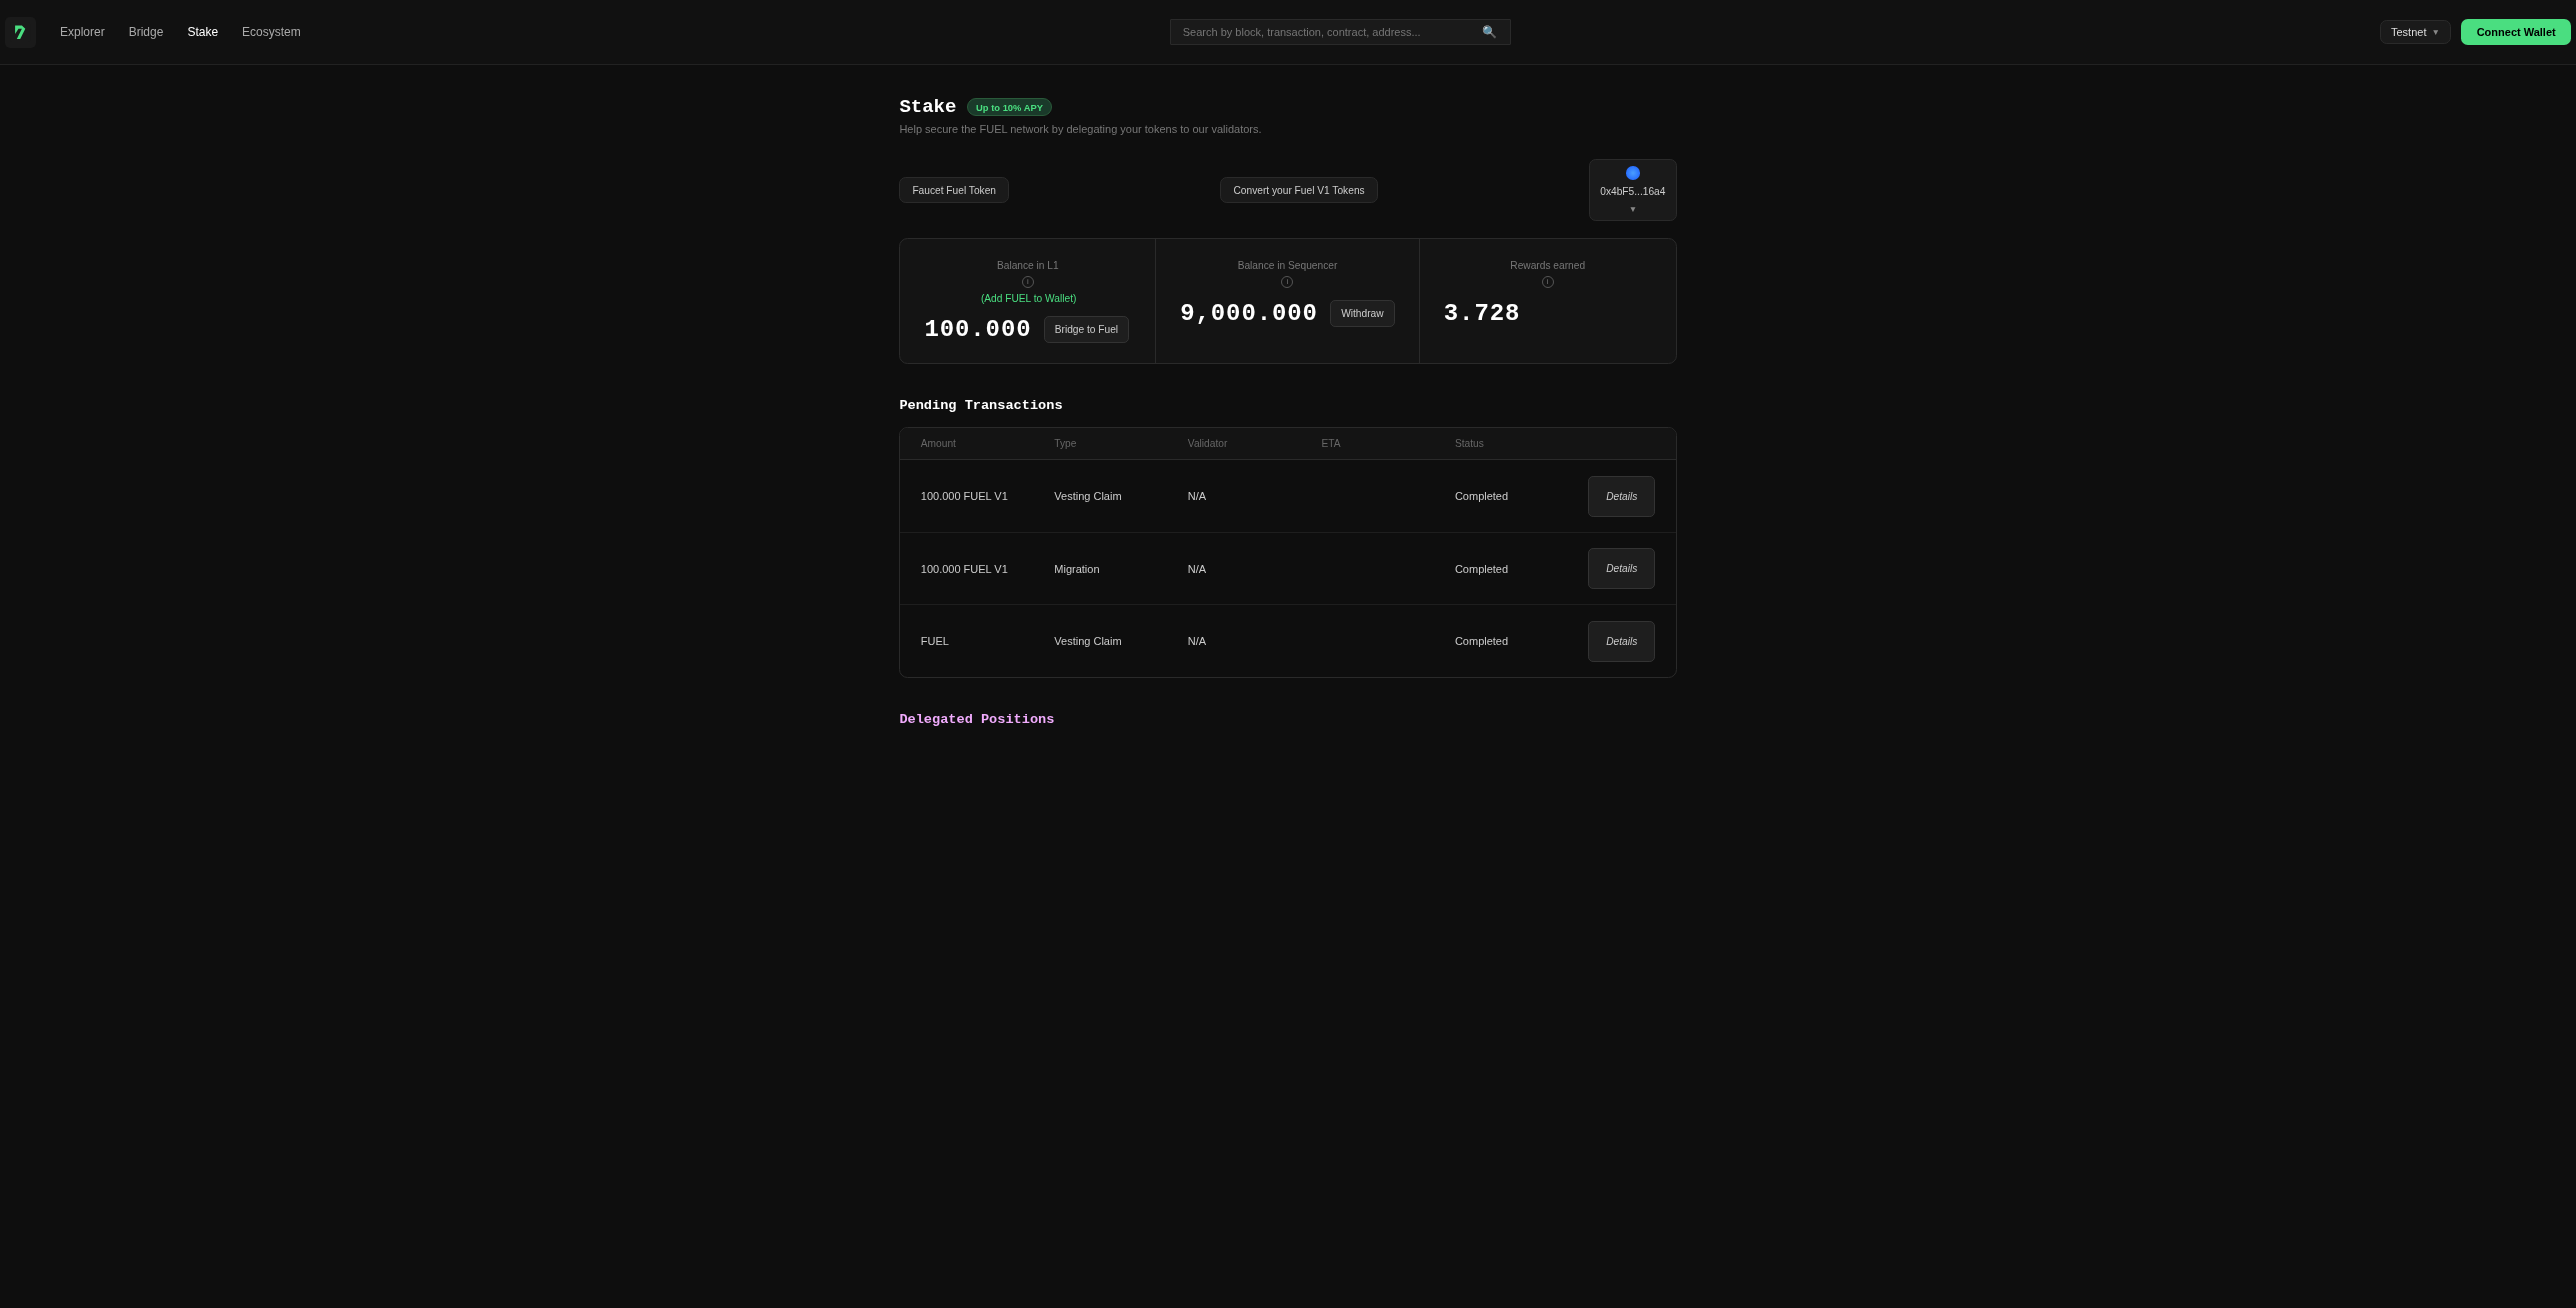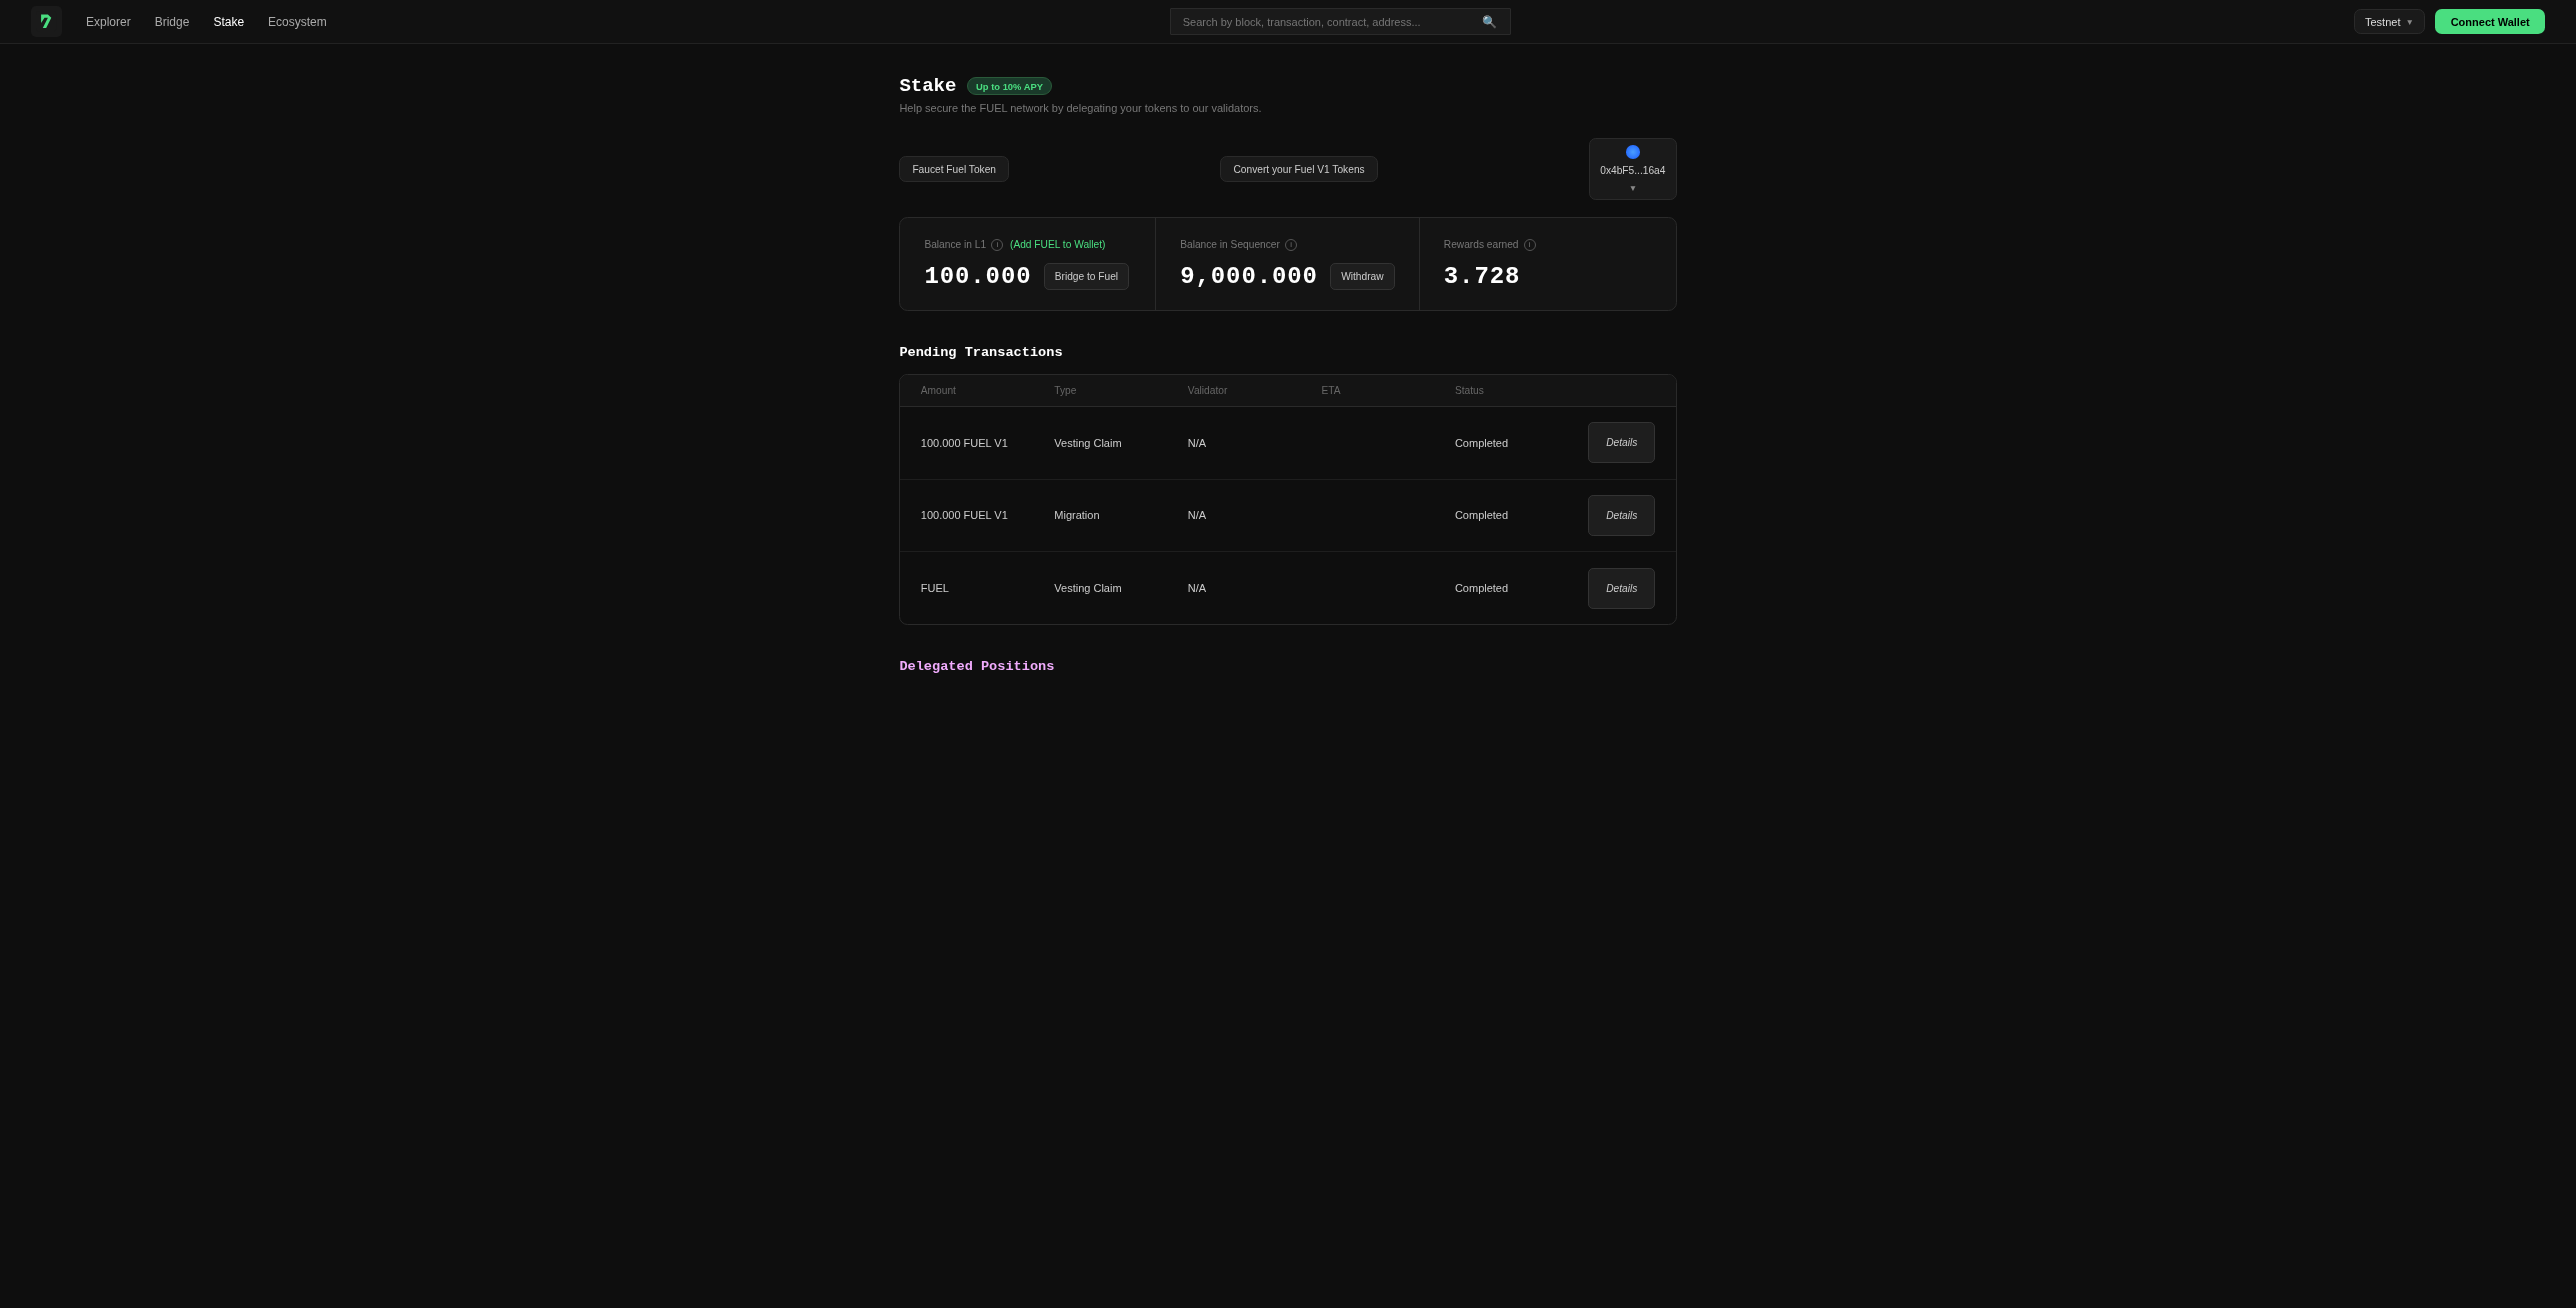--- a/index.html
+++ b/index.html
@@ -15,8 +15,8 @@
       display: flex;
       align-items: center;
       justify-content: space-between;
-      padding: 0 31px;
-      height: 44px;
+      padding: 0 5px;
+      height: 65px;
       background: #111;
       border-bottom: 0.9px solid #222;
     }

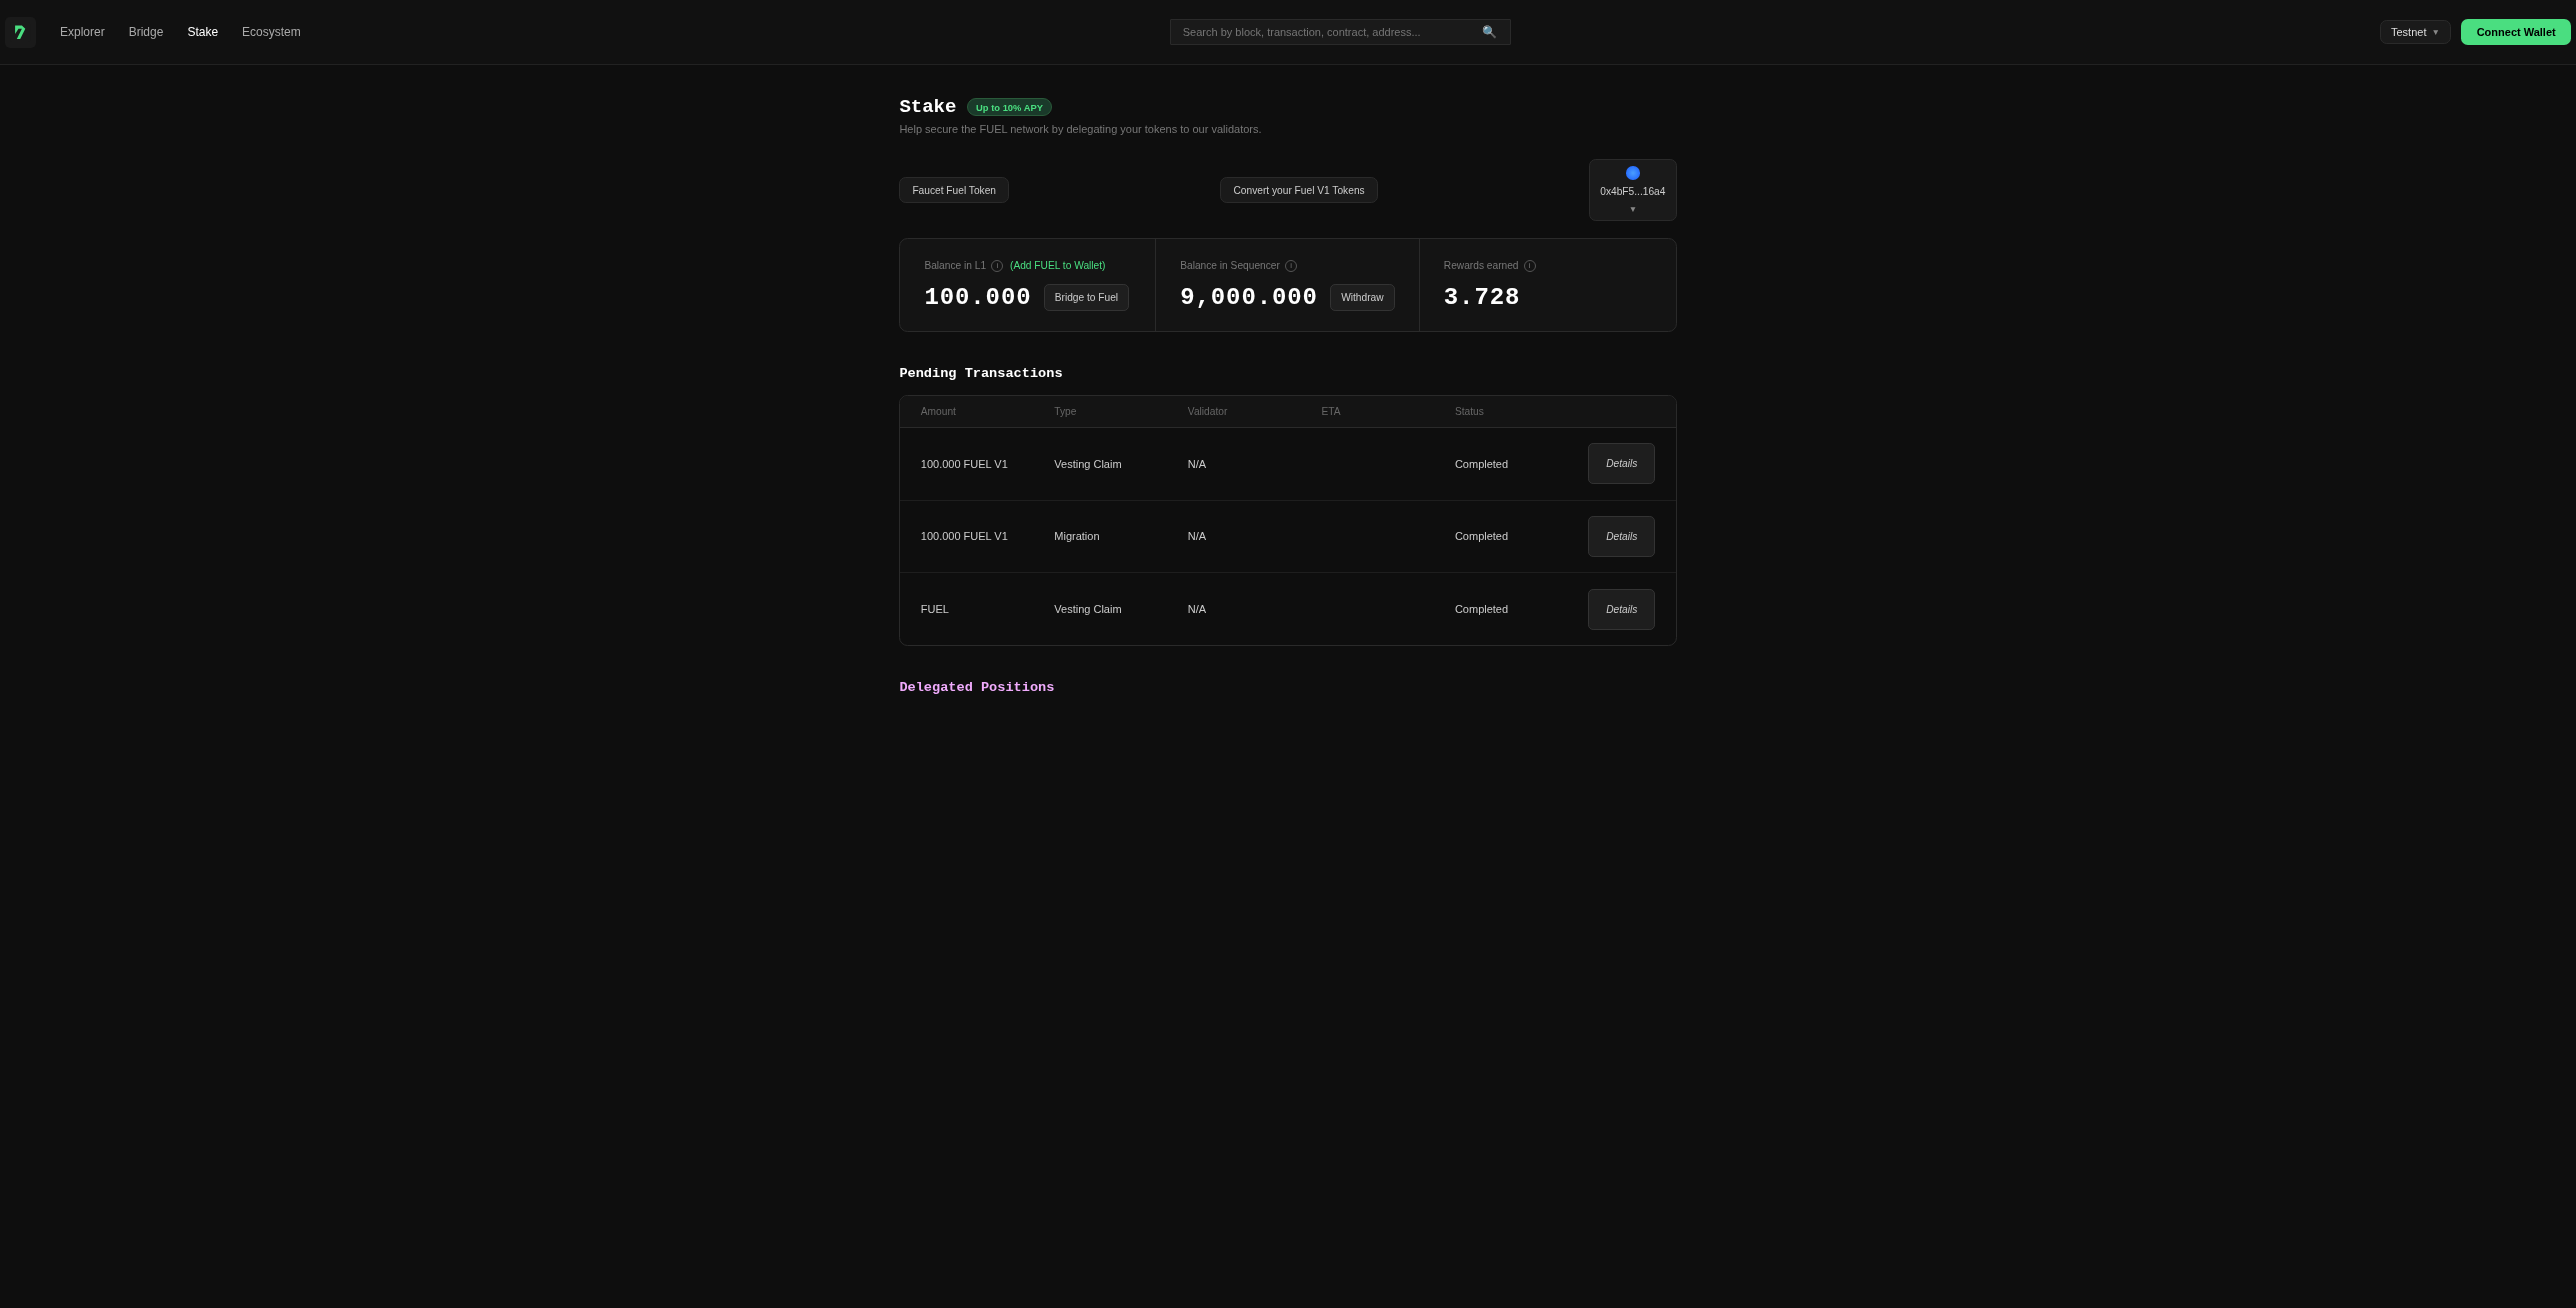--- a/index.html
+++ b/index.html
@@ -237,6 +237,7 @@
       font-size: 10.2px;
       color: #777;
       margin-bottom: 12px;
+      flex-direction: column;
     }
     .balance-label .add-link {
       color: #4ade80;

